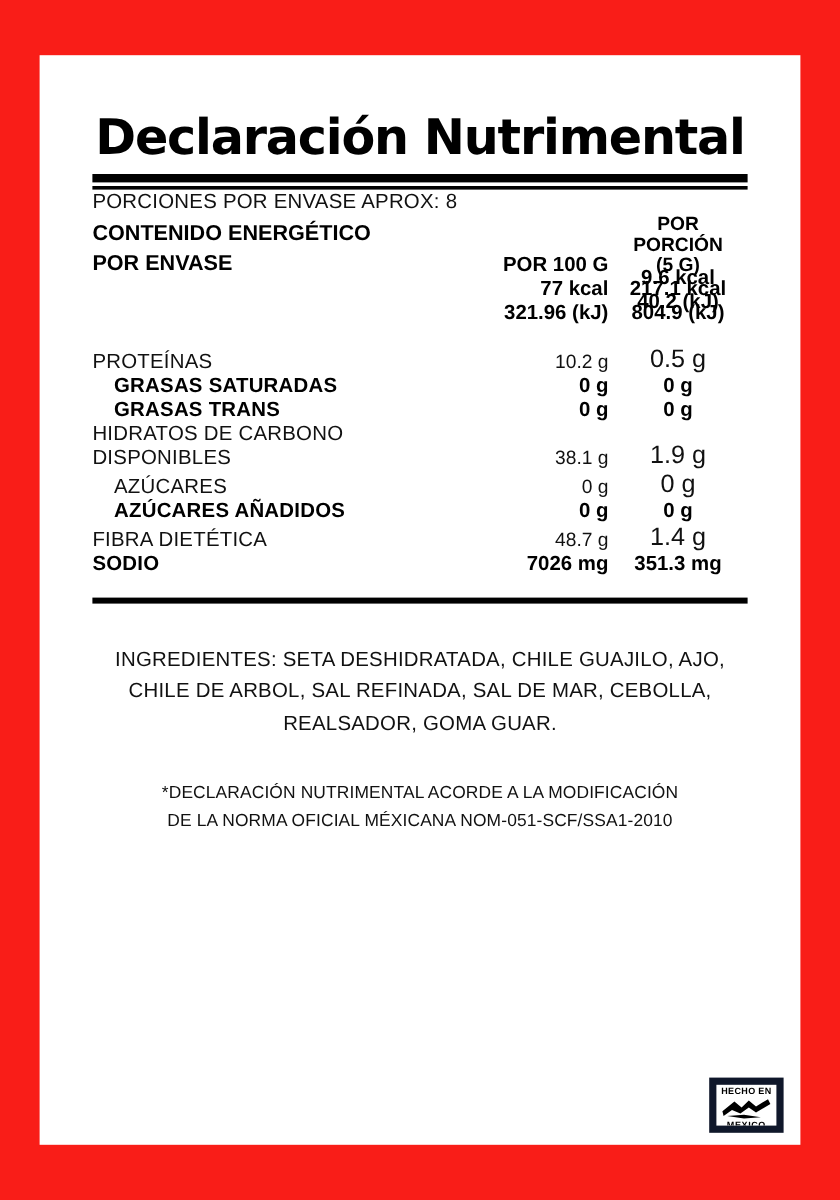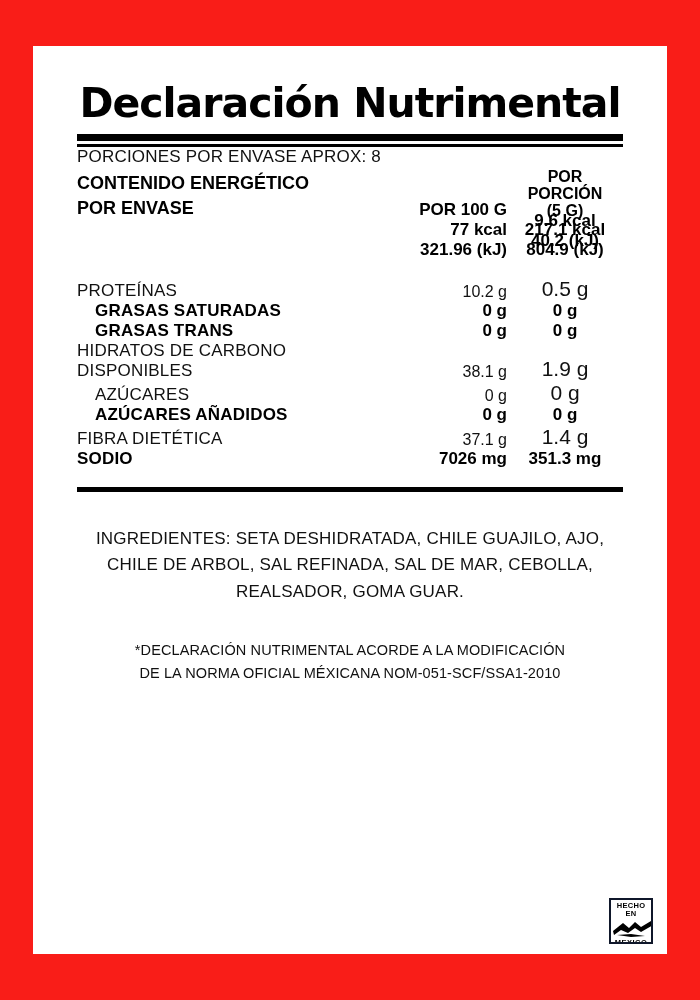--- a/index.html
+++ b/index.html
@@ -26,7 +26,7 @@
   .inner {
     position: absolute;
     left: 44px;
-    top: 36px;
+    top: 47px;
     width: 546px;
   }
   

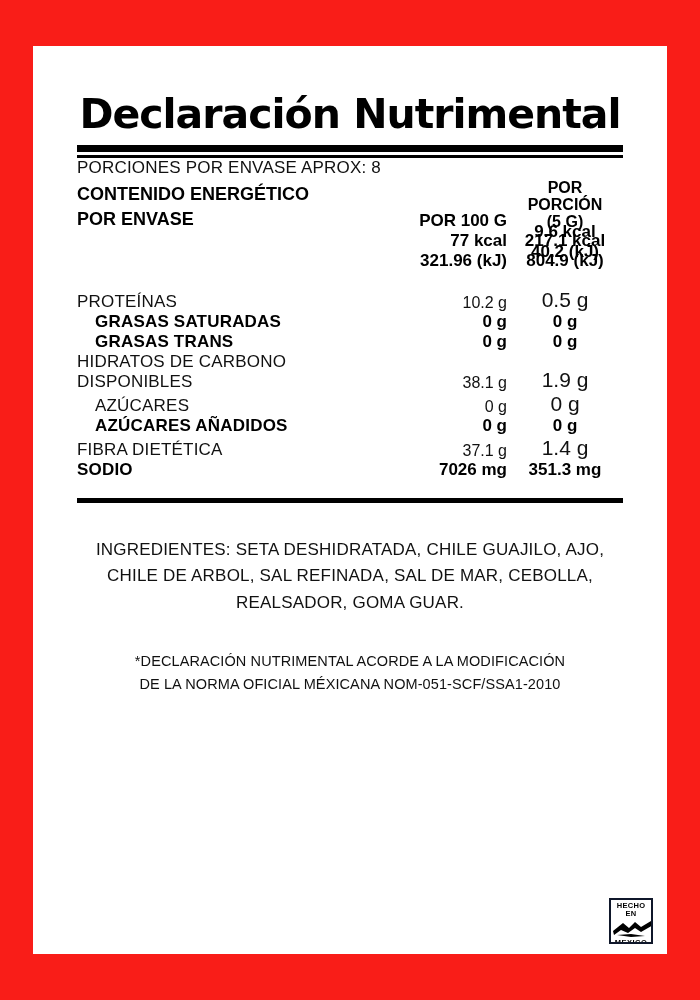--- a/index.html
+++ b/index.html
@@ -287,7 +287,7 @@
           </tr>
           <tr>
             <td class="nm">FIBRA DIETÉTICA</td>
-            <td class="v100">37.1 g</td>
+            <td class="v100">48.7 g</td>
             <td class="vport">1.4 g</td>
           </tr>
           <tr>

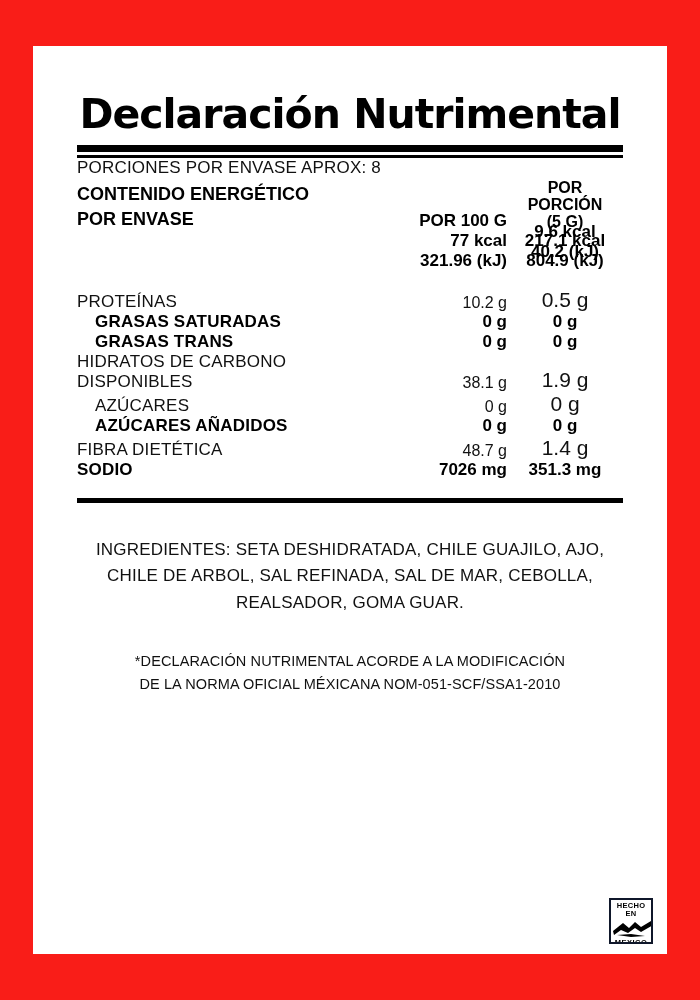--- a/index.html
+++ b/index.html
@@ -158,9 +158,9 @@
     position: absolute;
     right: 14px;
     bottom: 10px;
-    width: 44px;
+    width: 62px;
     height: 46px;
-    border: 2px solid #0f172a;
+    border: 6px solid #0f172a;
     box-sizing: border-box;
     background: #fff;
     text-align: center;

